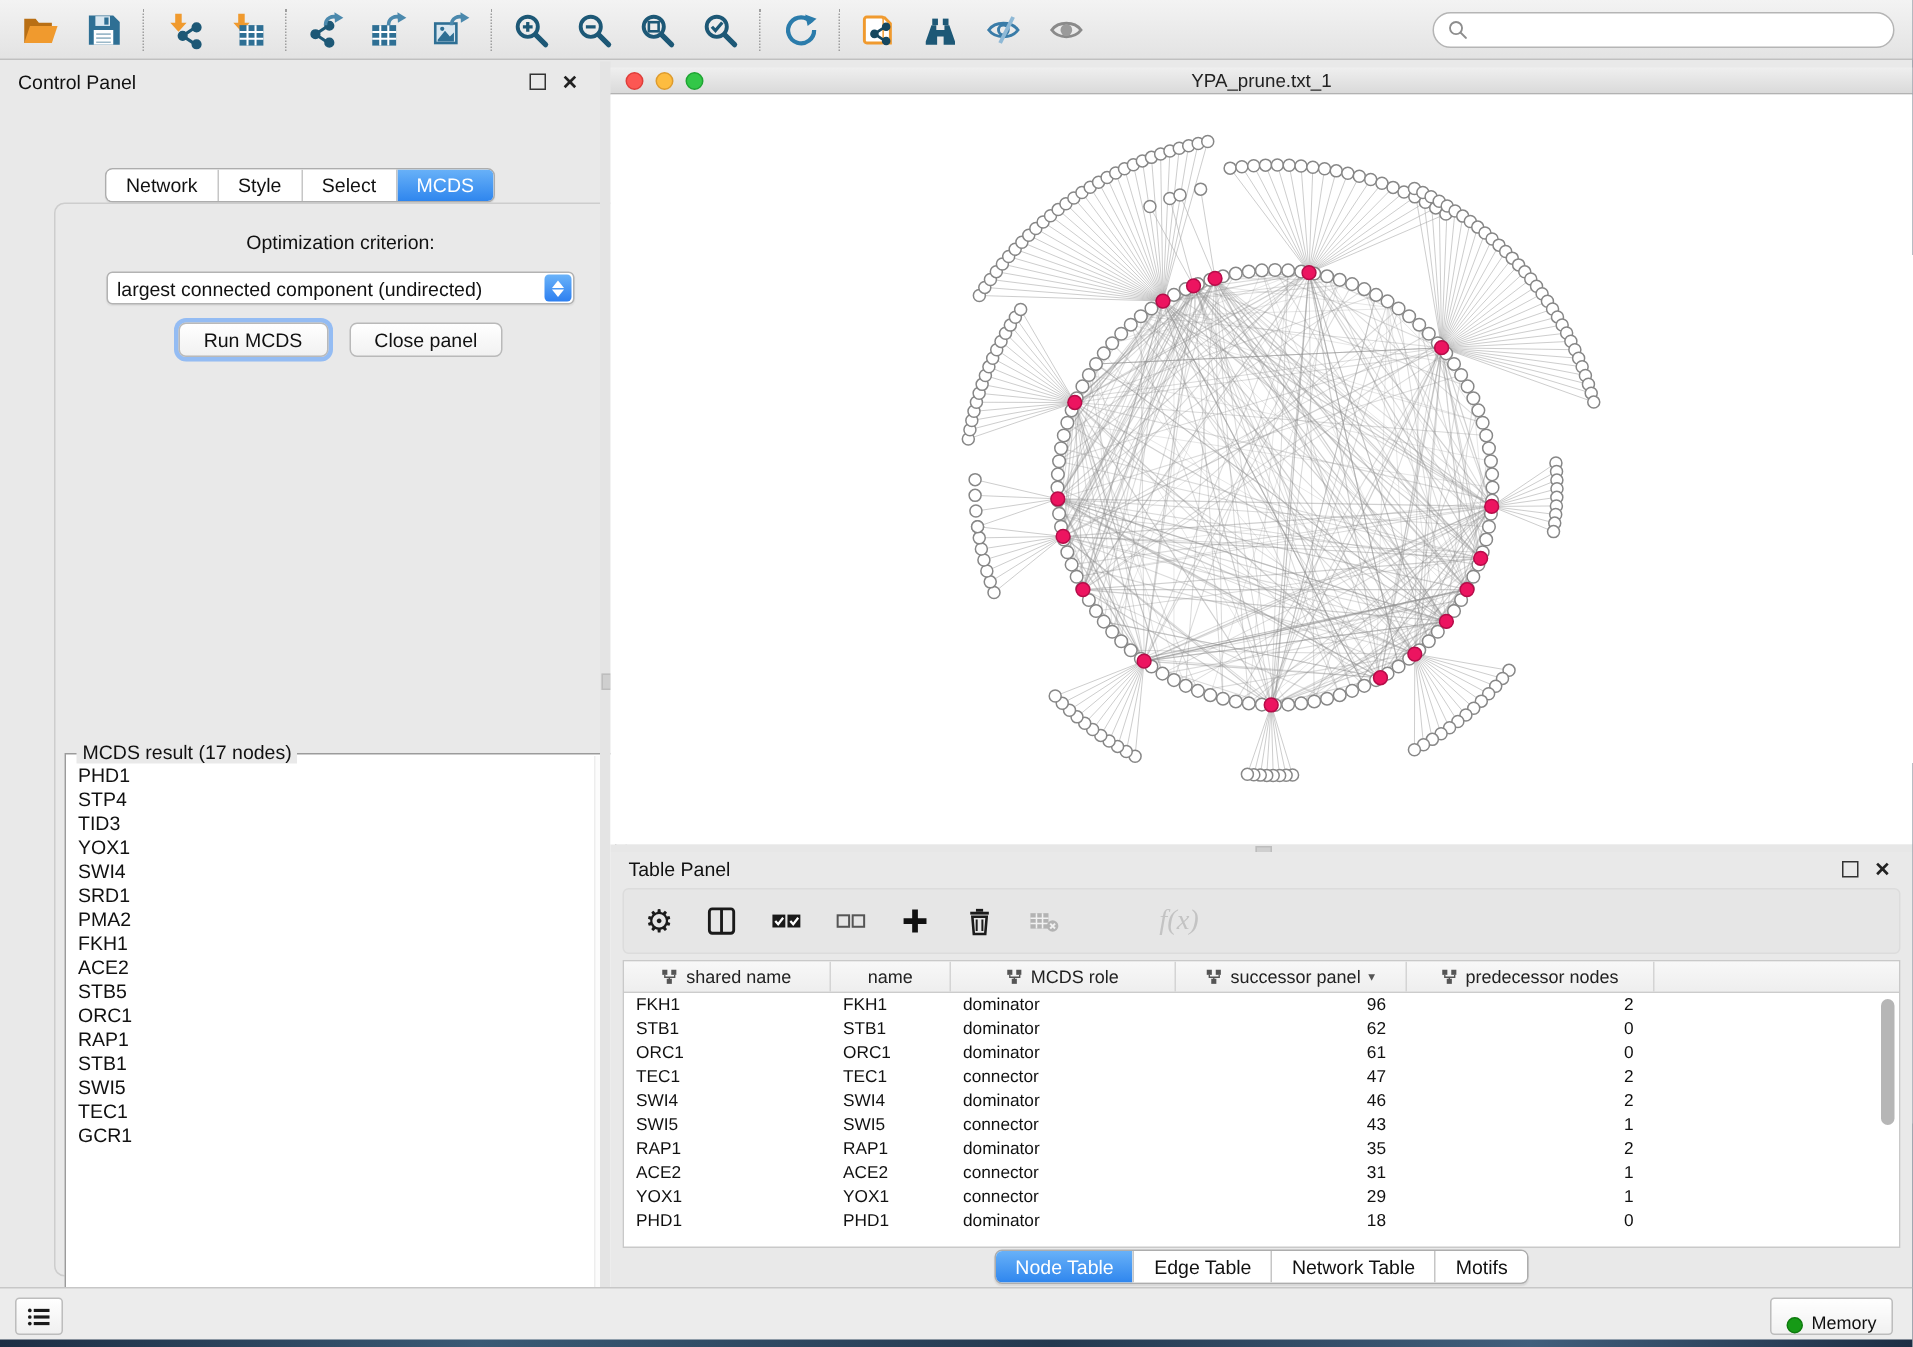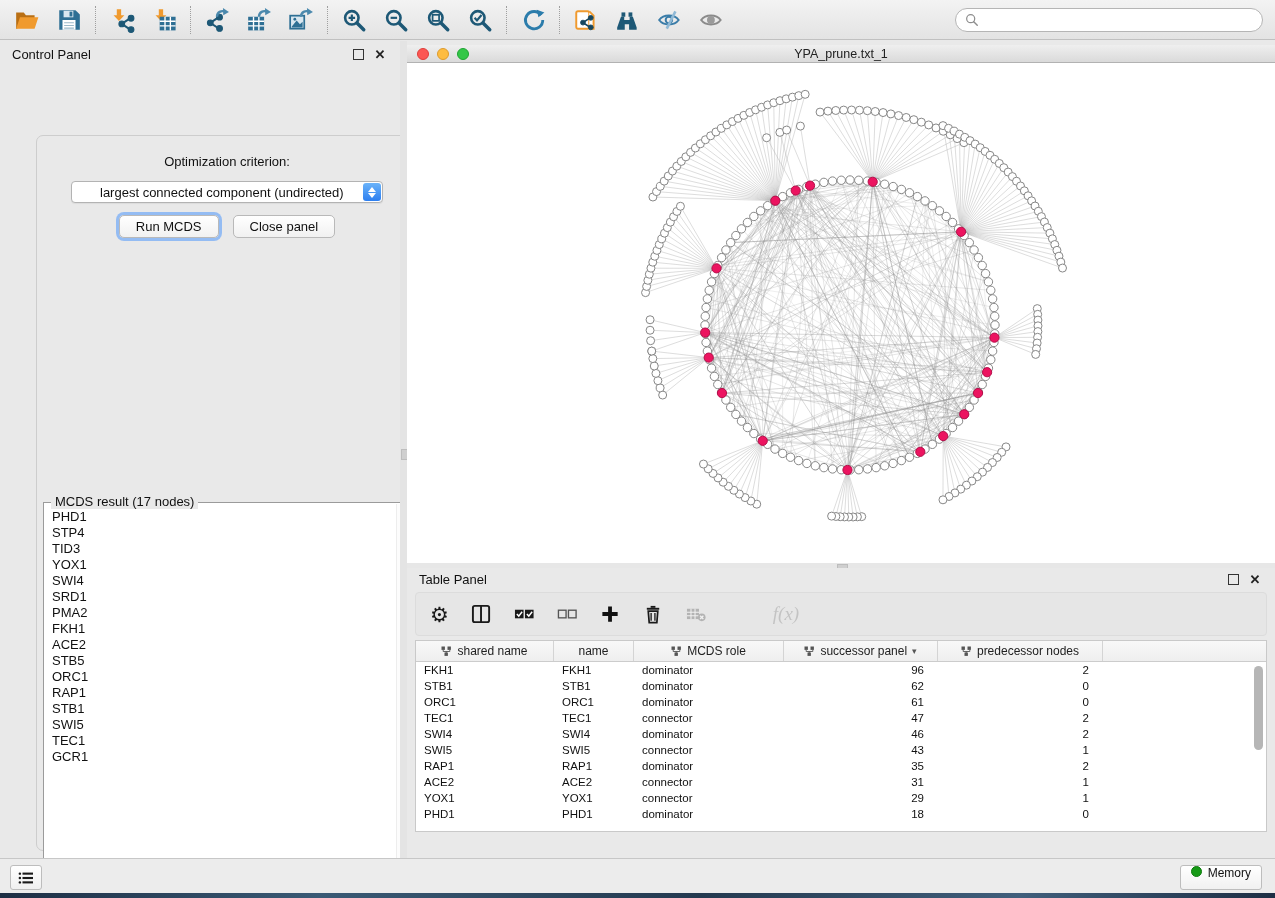--- a/index.html
+++ b/index.html
@@ -262,6 +262,12 @@
           <span class="close-glyph">✕</span>
         </span>
     </div>
+    <div class="tabs-row"><span class="seg" id="ctrl-tabs">
+          <span class="tab">Network</span>
+          <span class="tab">Style</span>
+          <span class="tab">Select</span>
+          <span class="tab active">MCDS</span>
+        </span></div>
 
     <div class="ctrl-inner">
       <div class="opt-label">Optimization criterion:</div>

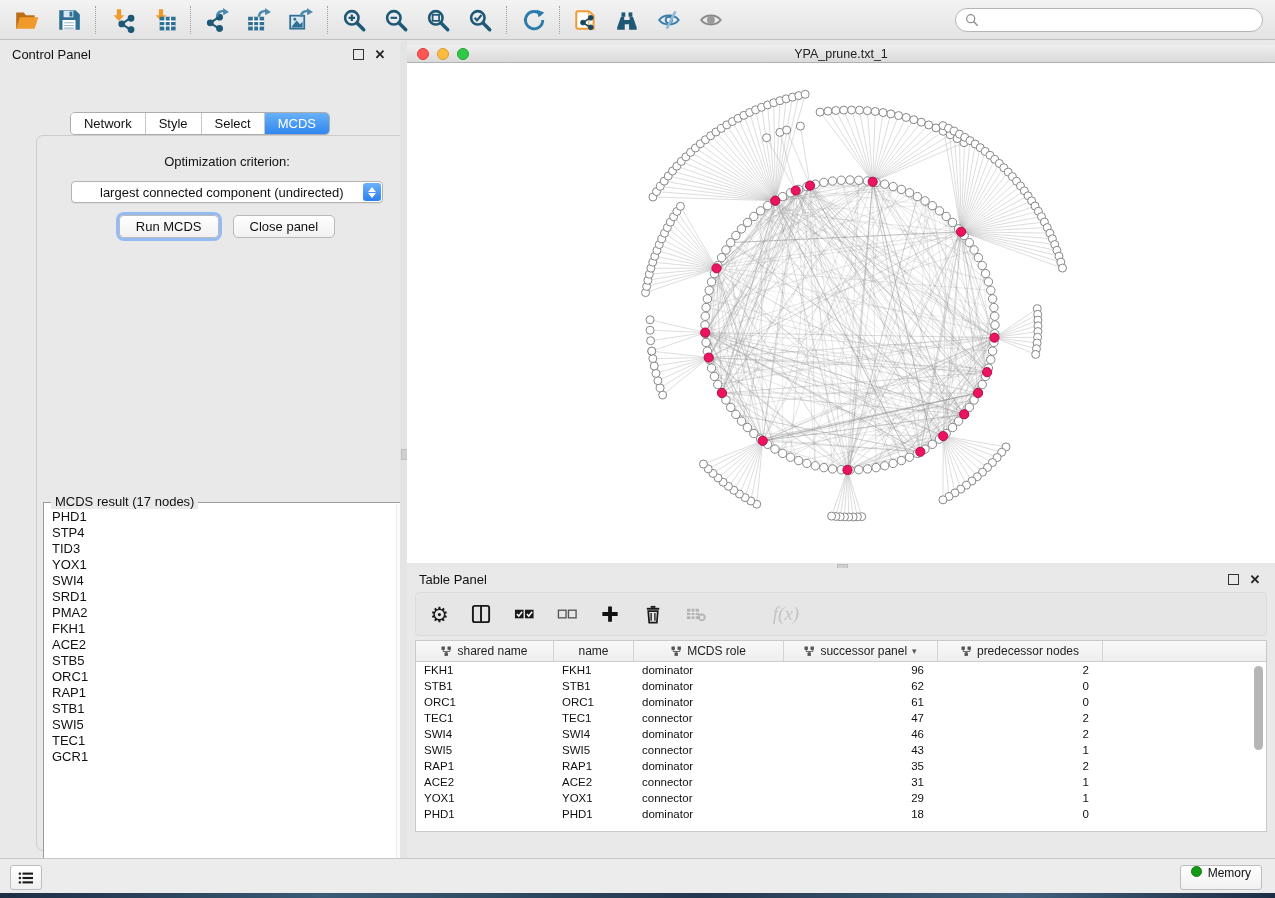--- a/index.html
+++ b/index.html
@@ -38,7 +38,7 @@
     background:#e9e9e9;border:1px solid #cdcdcd;border-radius:7px;box-sizing:border-box;margin-left:28px;}
   .opt-label{text-align:center;font-size:13px;color:#111;margin-top:18px;}
   .combo{position:relative;margin:12px auto 0;width:312px;height:22px;background:#fff;border:1px solid #b3b3b3;
-    border-radius:4px;display:flex;align-items:center;font-size:13px;color:#111;padding-left:28px;box-sizing:border-box;
+    border-radius:4px;display:flex;align-items:center;font-size:13px;color:#111;padding-left:6px;box-sizing:border-box;
     box-shadow:0 1px 1px rgba(0,0,0,.06);}
   .stepper{position:absolute;right:1px;top:1px;width:18px;height:18px;border-radius:3px;
     background:linear-gradient(#6ab3f9,#2d7ff0);display:flex;flex-direction:column;align-items:center;justify-content:center;gap:1px;}

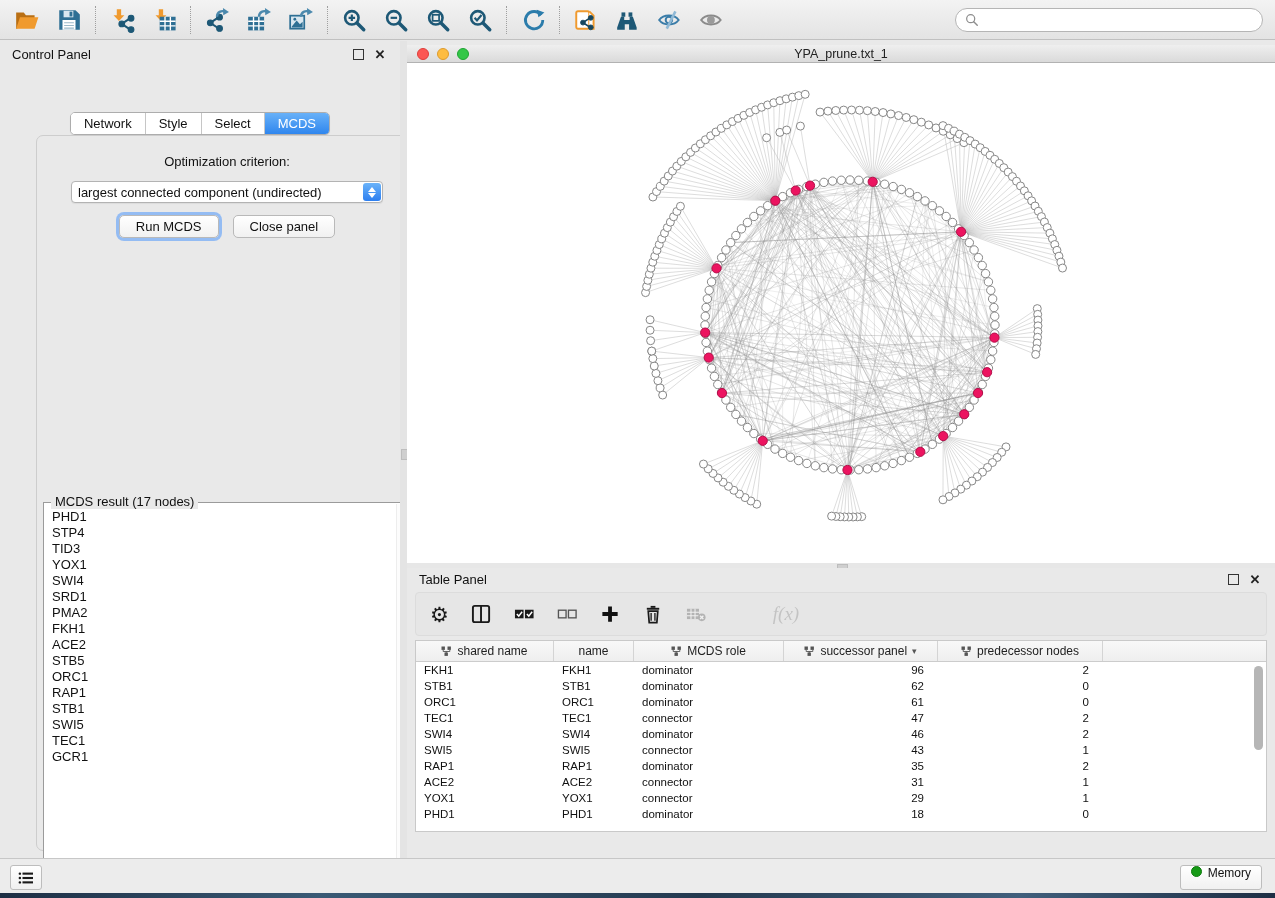--- a/index.html
+++ b/index.html
@@ -1307,6 +1307,12 @@
           <div class="tbl-thumb"></div>
         </div>
     </div>
+    <div class="tp-tabs"><span class="seg" id="tp-tabs">
+          <span class="tab active">Node Table</span>
+          <span class="tab">Edge Table</span>
+          <span class="tab">Network Table</span>
+          <span class="tab">Motifs</span>
+        </span></div>
   </div>
 
   <div class="statusbar">

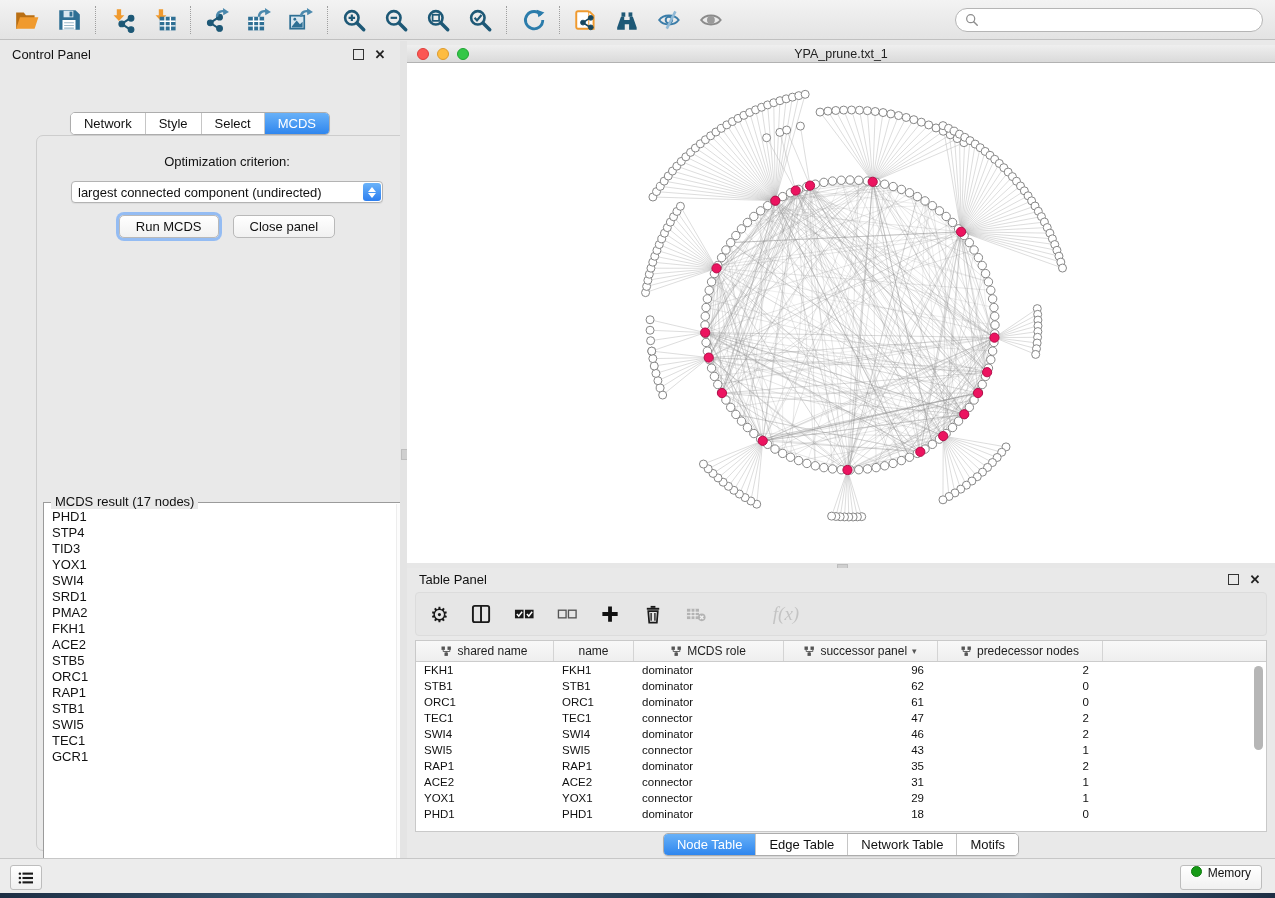--- a/index.html
+++ b/index.html
@@ -92,7 +92,7 @@
   .listbtn{position:absolute;left:10px;top:6px;width:30px;height:23px;background:linear-gradient(#fff,#f0f0f0);
     border:1px solid #bdbdbd;border-radius:3px;display:flex;align-items:center;justify-content:center;}
   .membtn{position:absolute;right:13px;top:6px;height:23px;background:linear-gradient(#ffffff,#f1f1f1);
-    border:1px solid #bdbdbd;border-radius:3px;display:flex;align-items:flex-start;gap:6px;padding:0 10px;font-size:12px;color:#111;}
+    border:1px solid #bdbdbd;border-radius:3px;display:flex;align-items:flex-end;gap:6px;padding:0 10px;font-size:12px;color:#111;}
   .memdot{width:11px;height:11px;border-radius:50%;background:#169a16;border:1px solid #0d7a0d;box-sizing:border-box;}
 </style>
 </head>

